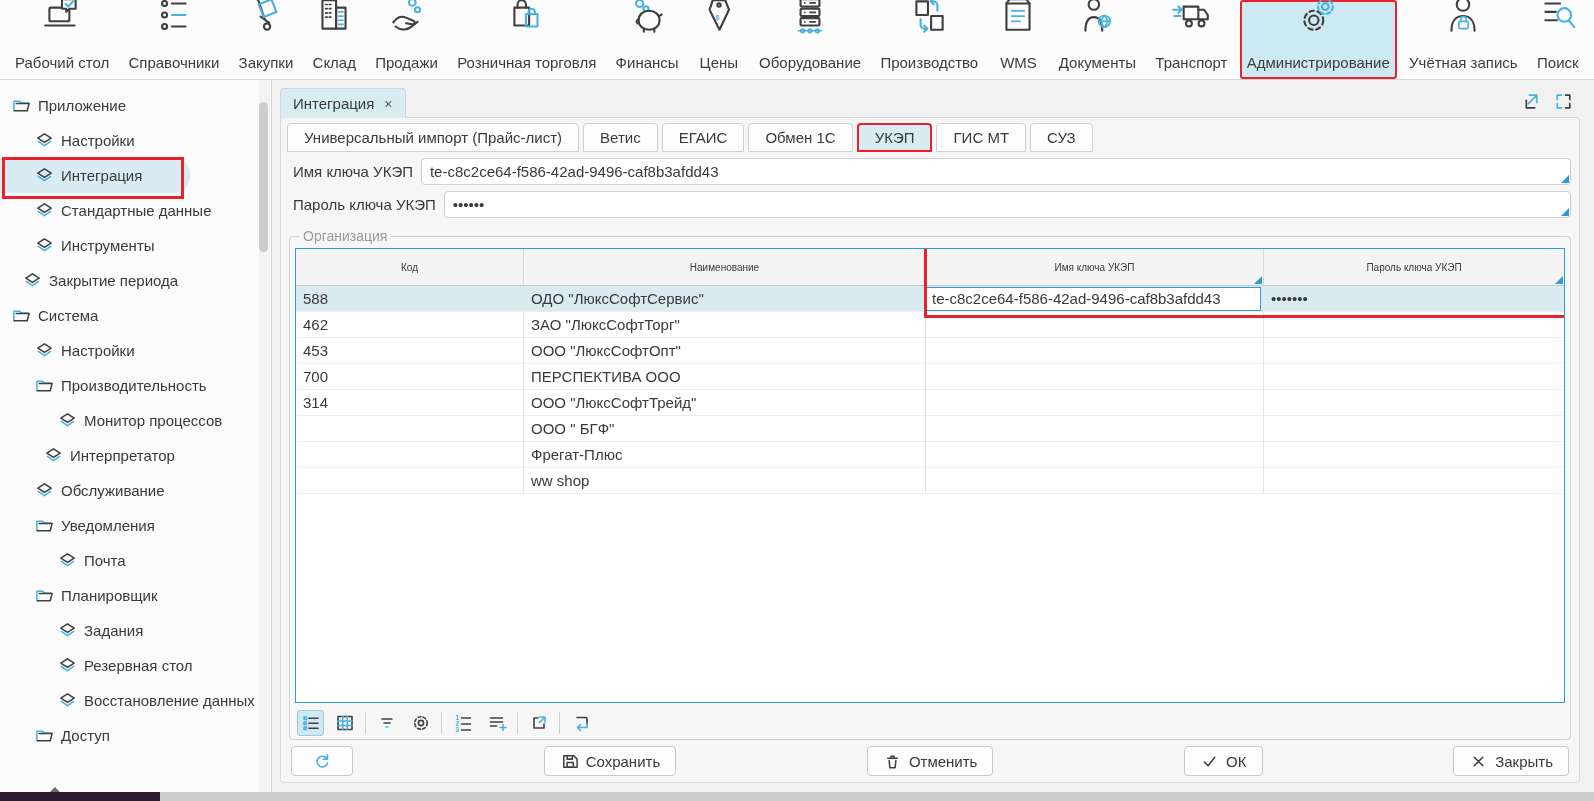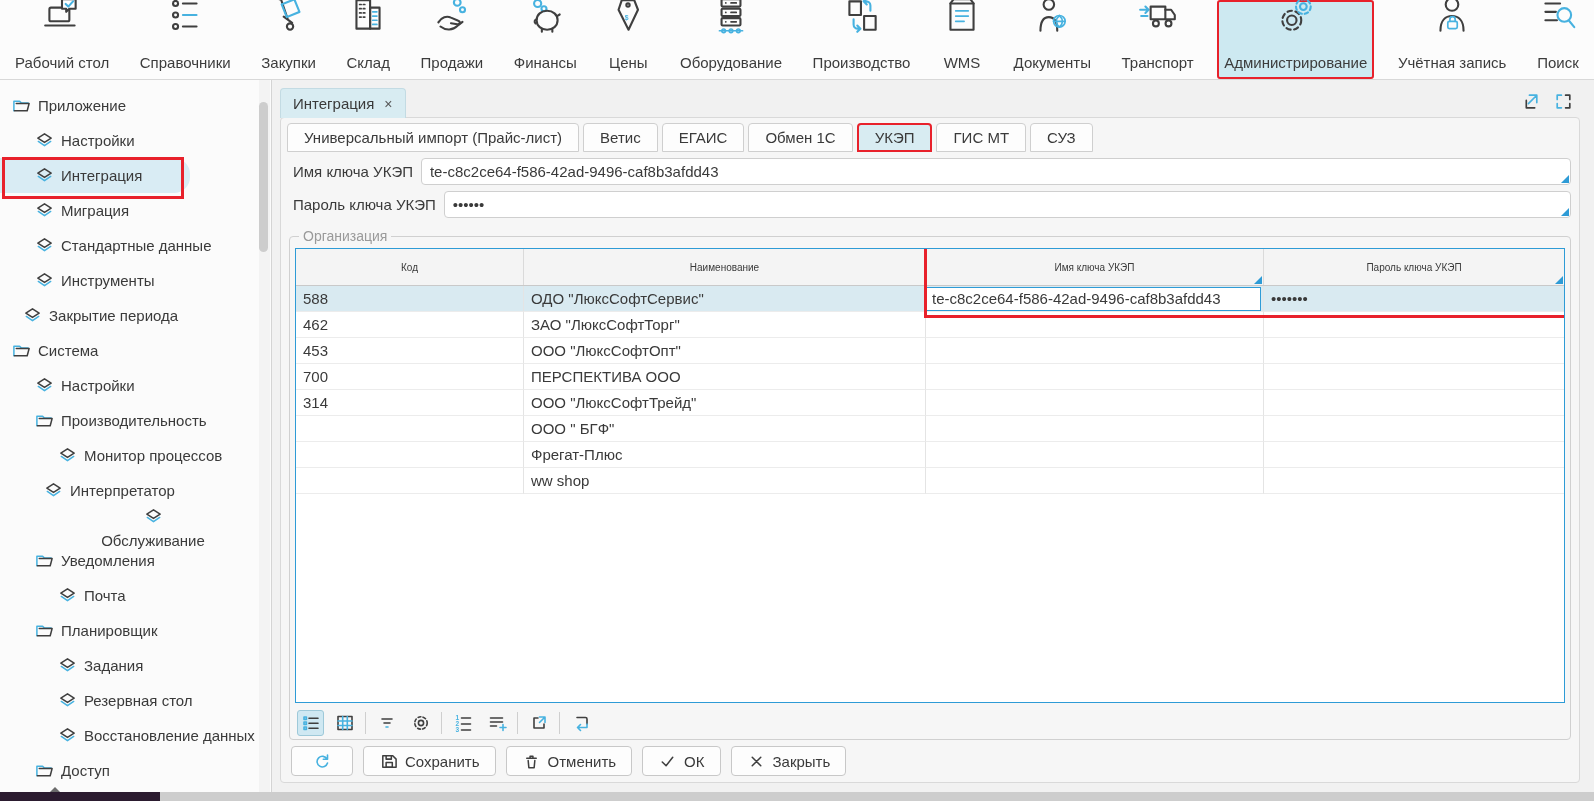--- a/index.html
+++ b/index.html
@@ -165,6 +165,17 @@
       <div class="tb-item">
         <span class="ic">
           <svg width="42" height="42" viewBox="0 0 40 40">
+            <path d="M8 13 h14 v17 H8 z" class="s"></path>
+            <path d="M11 13 v-3 a4 4 0 0 1 8 0 v3" class="s"></path>
+            <path d="M19 19 h11 v12 H19 z" class="a"></path>
+            <path d="M21.5 19 v-2 a3 3 0 0 1 6 0 v2" class="a"></path>
+          </svg>
+        </span>
+        <div class="lbl">Розничная торговля</div>
+      </div>
+      <div class="tb-item">
+        <span class="ic">
+          <svg width="42" height="42" viewBox="0 0 40 40">
             <circle cx="13" cy="9" r="3.4" class="a"></circle>
             <circle cx="19" cy="14" r="2.4" class="a"></circle>
             <path d="M12 25 c0-5.5 4.5-9 10-9 s10 3.5 10 9 -4.5 9 -10 9 -10-3.5-10-9 z" class="s"></path>

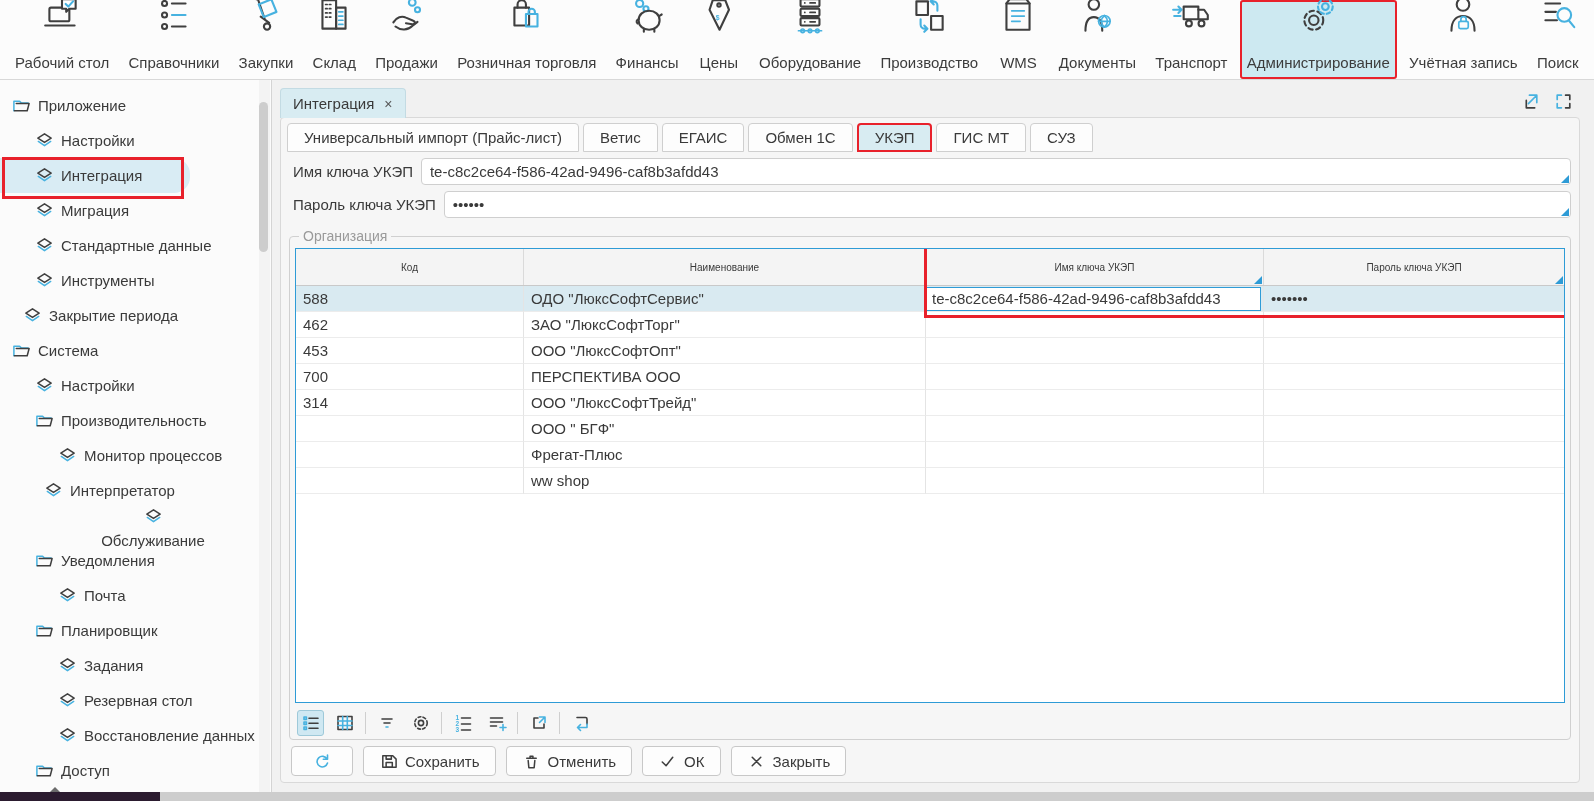--- a/index.html
+++ b/index.html
@@ -324,15 +324,6 @@
                 <path d="M3.5 9.5 L10 14 L16.5 9.5" class="a1"></path>
               </svg>
             </span>
-            <span>Миграция</span>
-          </div>
-          <div class="tree-item" style="padding-left: 35px;">
-            <span class="ic">
-              <svg width="19" height="17" viewBox="0 0 20 17">
-                <path d="M10 1.5 L17 6 L10 10.5 L3 6 Z" class="s1"></path>
-                <path d="M3.5 9.5 L10 14 L16.5 9.5" class="a1"></path>
-              </svg>
-            </span>
             <span>Стандартные данные</span>
           </div>
           <div class="tree-item" style="padding-left: 35px;">

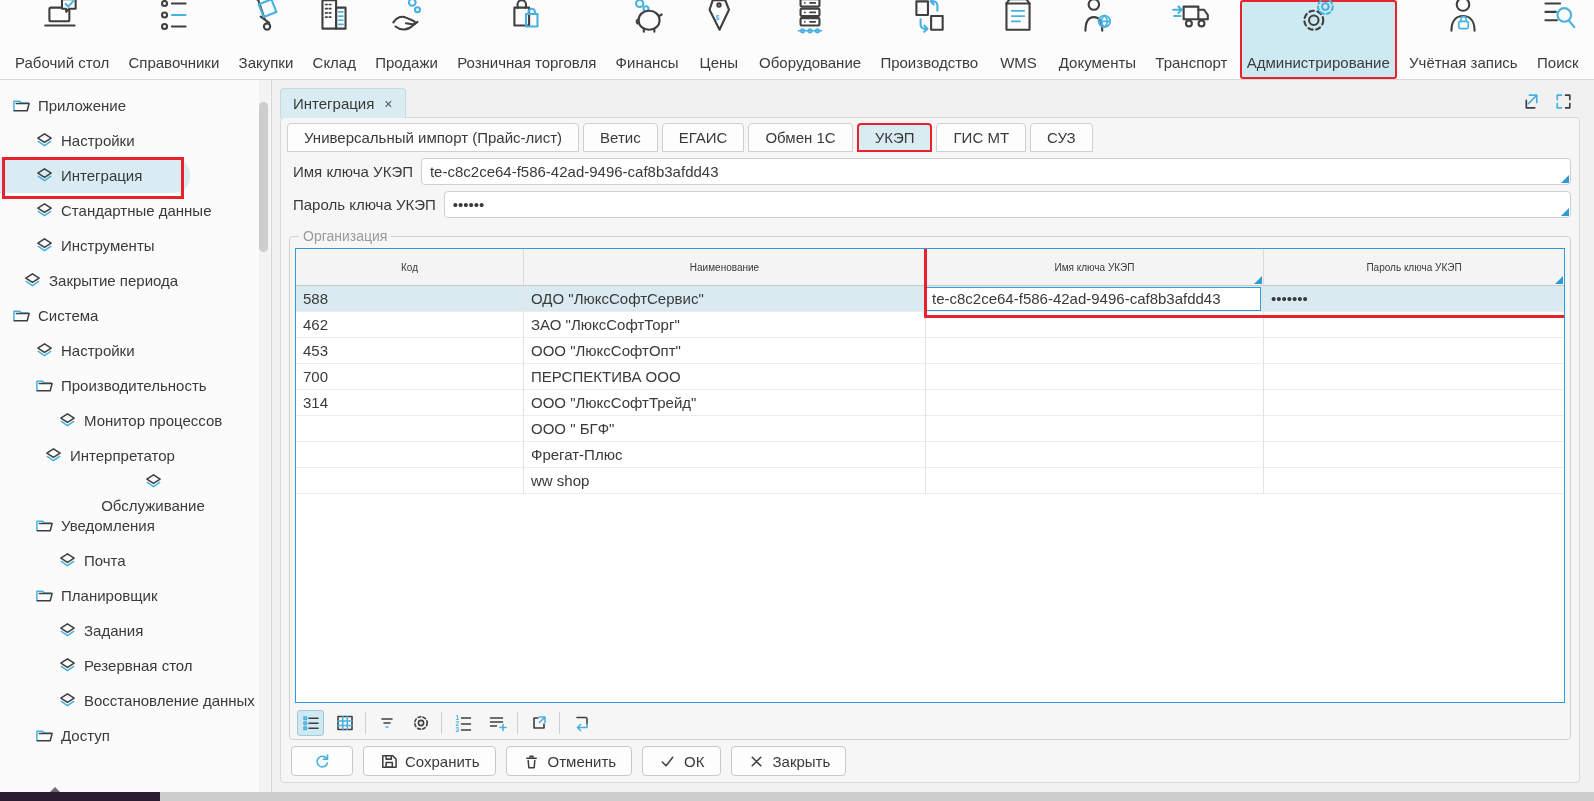--- a/index.html
+++ b/index.html
@@ -389,7 +389,7 @@
             </span>
             <span>Интерпретатор</span>
           </div>
-          <div class="tree-item" style="padding-left: 35px; flex-direction: column;">
+          <div class="tree-item" style="padding-left: 35px;">
             <span class="ic">
               <svg width="19" height="17" viewBox="0 0 20 17">
                 <path d="M10 1.5 L17 6 L10 10.5 L3 6 Z" class="s1"></path>

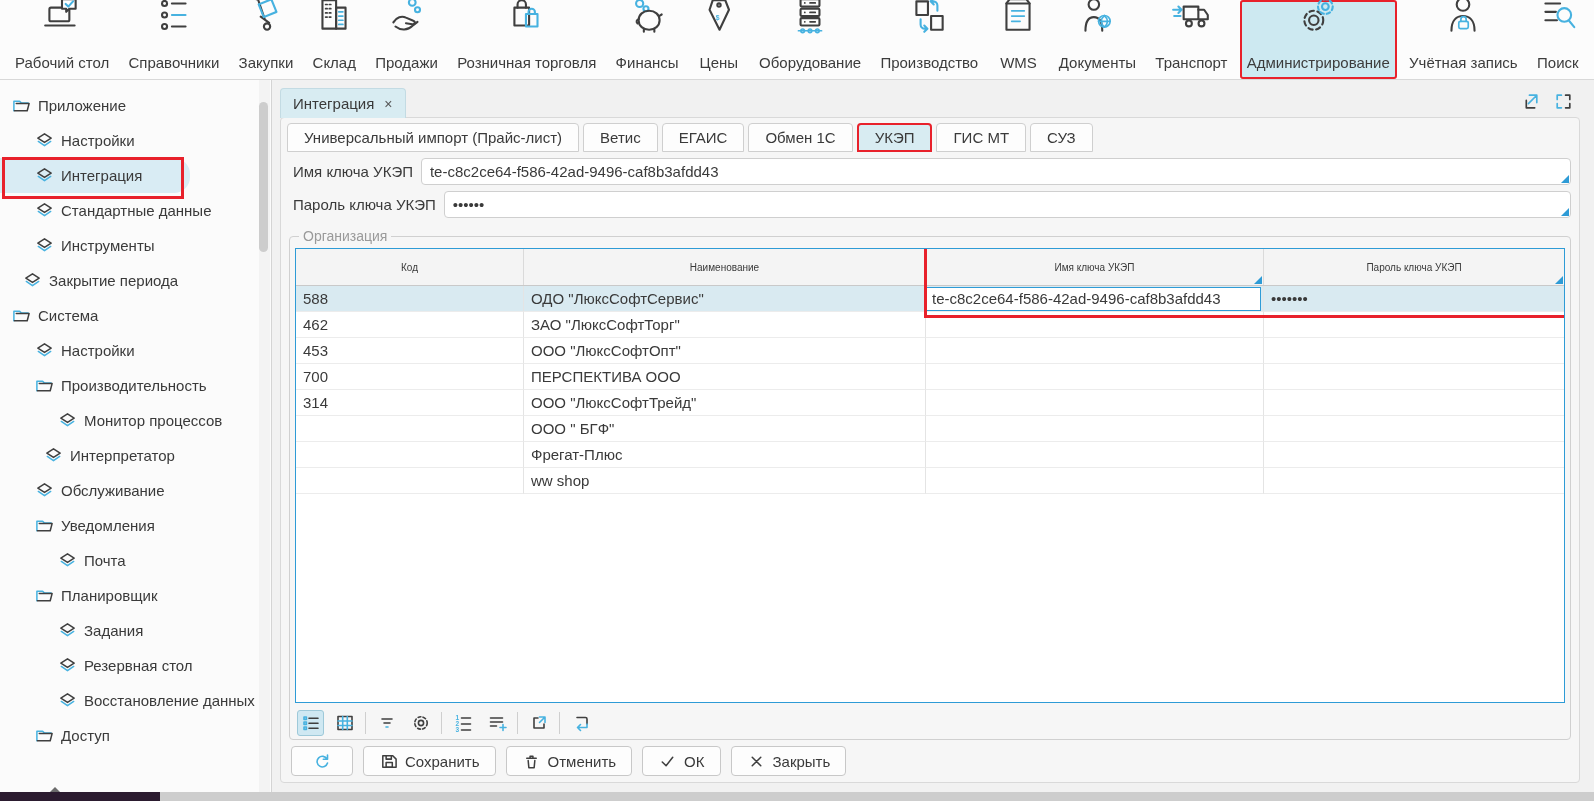--- a/index.html
+++ b/index.html
@@ -91,7 +91,7 @@
   .gt-btn.active { background:#cfe8f2; border-color:#9ec9d9; }
   .gt-sep { width:1px; height:22px; background:#cfcfcf; }
 
-  .footer { height:42px; display:flex; justify-content:flex-start; align-items:center; gap:10px; padding:0 4px; }
+  .footer { height:42px; display:flex; justify-content:space-between; align-items:center; gap:10px; padding:0 4px; }
   .f-btn { height:30px; min-width:62px; background:#fdfdfd; border:1px solid #c8c8c8; border-radius:4px;
     display:flex; align-items:center; justify-content:center; gap:7px; padding:0 15px; font-size:15px; cursor:pointer; }
 

